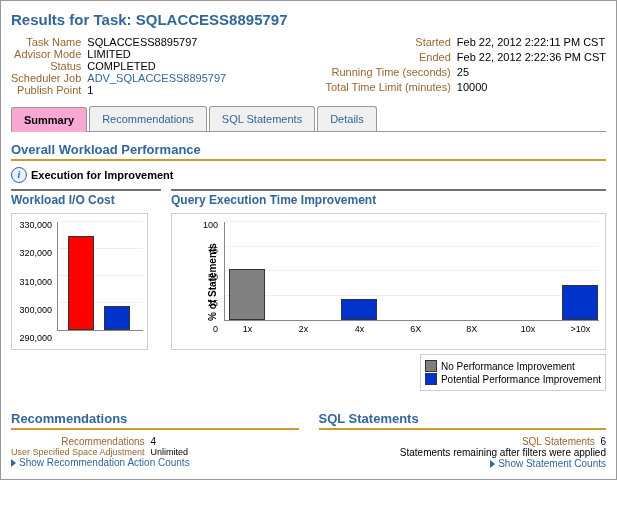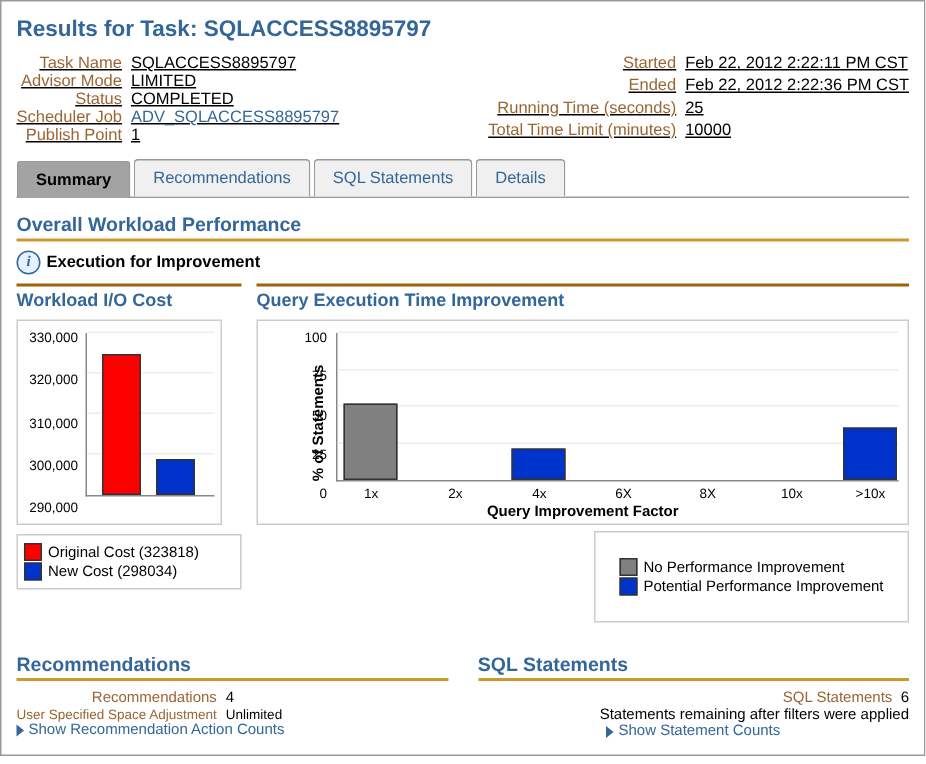--- a/index.html
+++ b/index.html
@@ -29,7 +29,6 @@
 }
 .meta-item {
   display: table-row;
-  text-decoration: underline;
 }
 .meta-label {
   display: table-cell;

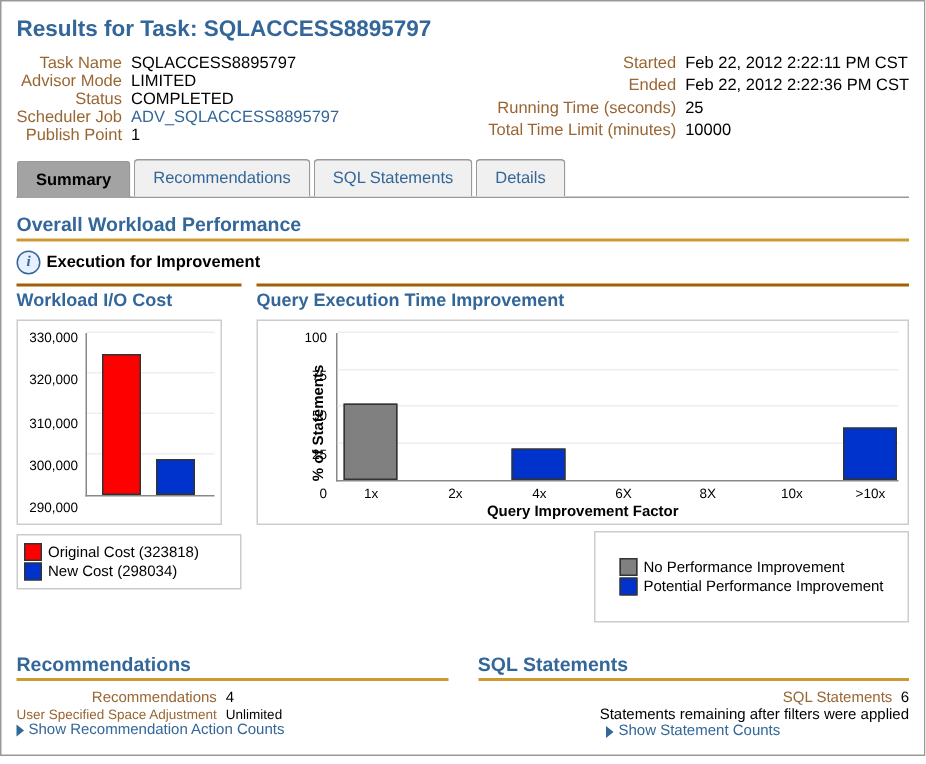--- a/index.html
+++ b/index.html
@@ -58,7 +58,7 @@
   font-size: 11px;
 }
 .tab.active {
-  background: #a3a3a3;
+  background: #f9a8d4;
   font-weight: bold;
   color: #000;
   position: relative;

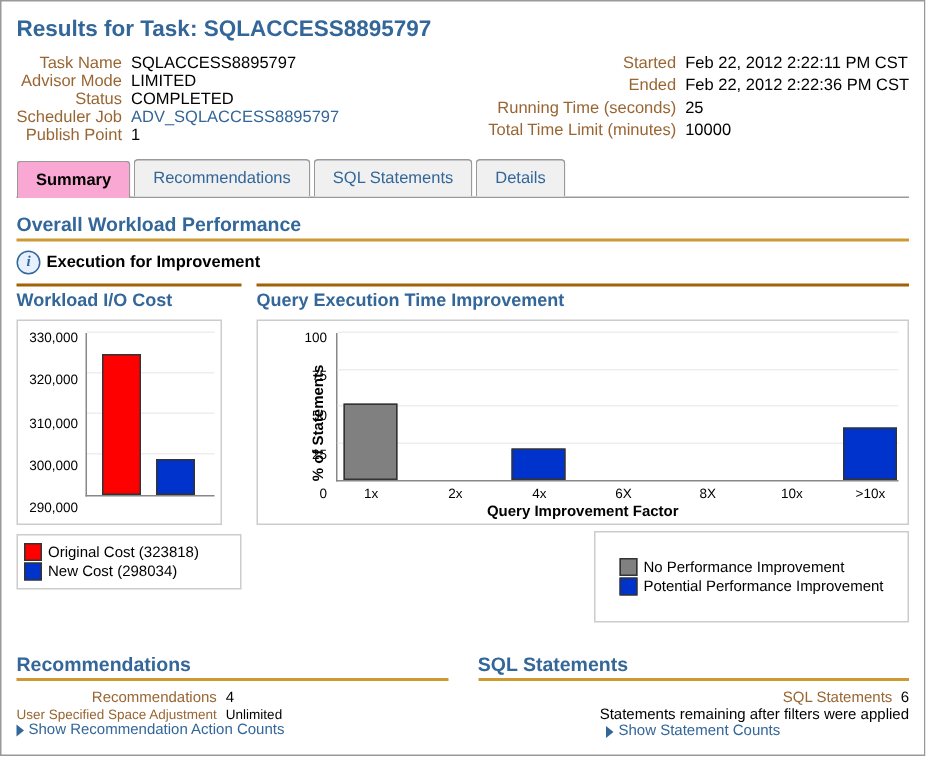--- a/index.html
+++ b/index.html
@@ -97,7 +97,7 @@
   gap: 10px;
 }
 .chart-box {
-  border-top: 2px solid #a16207;
+  border-top: 2px solid #737373;
 }
 .chart-title {
   font-weight: bold;

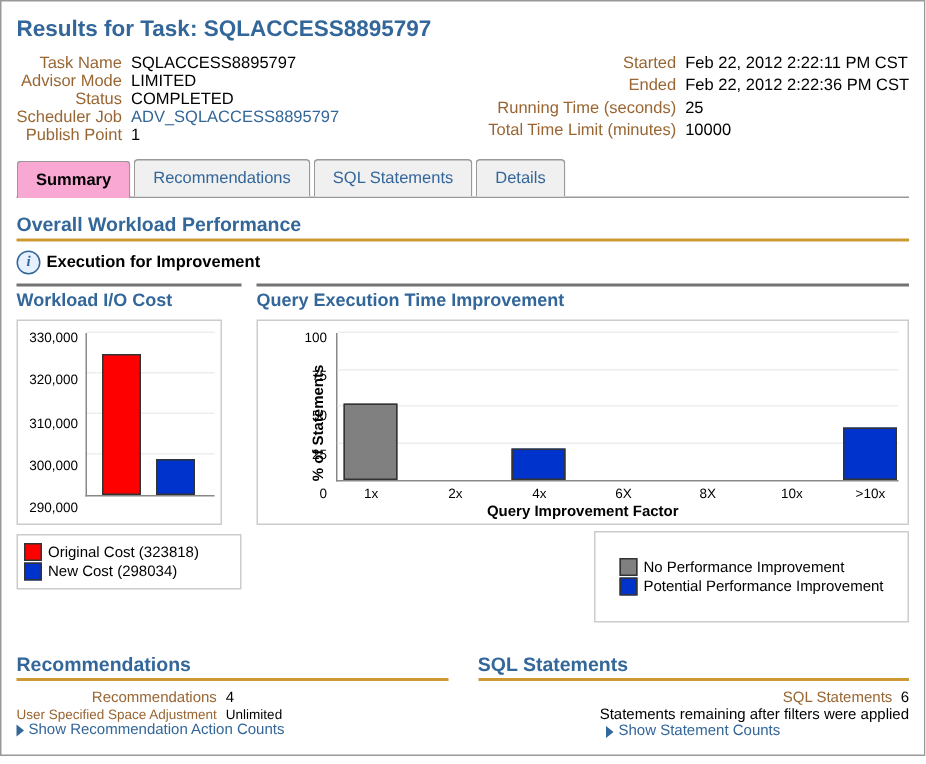--- a/index.html
+++ b/index.html
@@ -412,7 +412,6 @@
           <div class="x-tick-2" style="left:81%">10x</div>
           <div class="x-tick-2" style="left:95%">&gt;10x</div>
         </div>
-        <div class="xlab2">Query Improvement Factor</div>
       </div>
       <div class="legend-row">
         <div class="legend2">

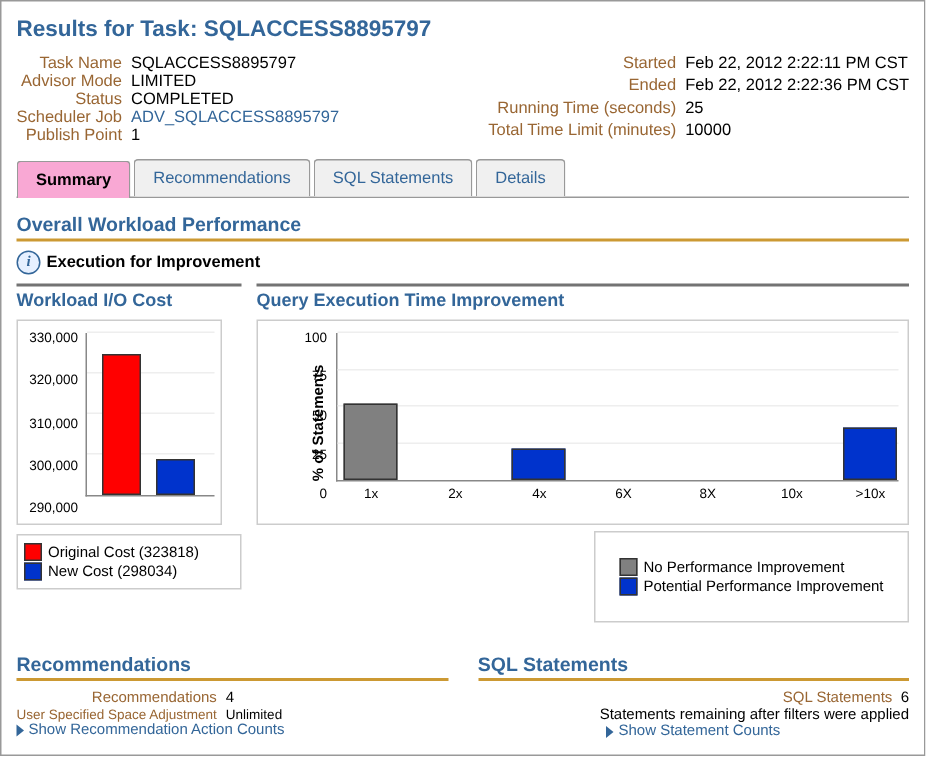--- a/index.html
+++ b/index.html
@@ -372,16 +372,6 @@
           <div class="bar bar-red" style="left:10px;height:85%"></div>
           <div class="bar bar-blue" style="left:46px;height:20%"></div>
         </div>
-      </div>
-      <div class="legend">
-        <div class="legend-item">
-            <span class="swatch sw-red"></span>
-            <span>Original Cost (323818)</span>
-          </div>
-        <div class="legend-item">
-            <span class="swatch sw-blue"></span>
-            <span>New Cost (298034)</span>
-          </div>
       </div>
     </div>
 

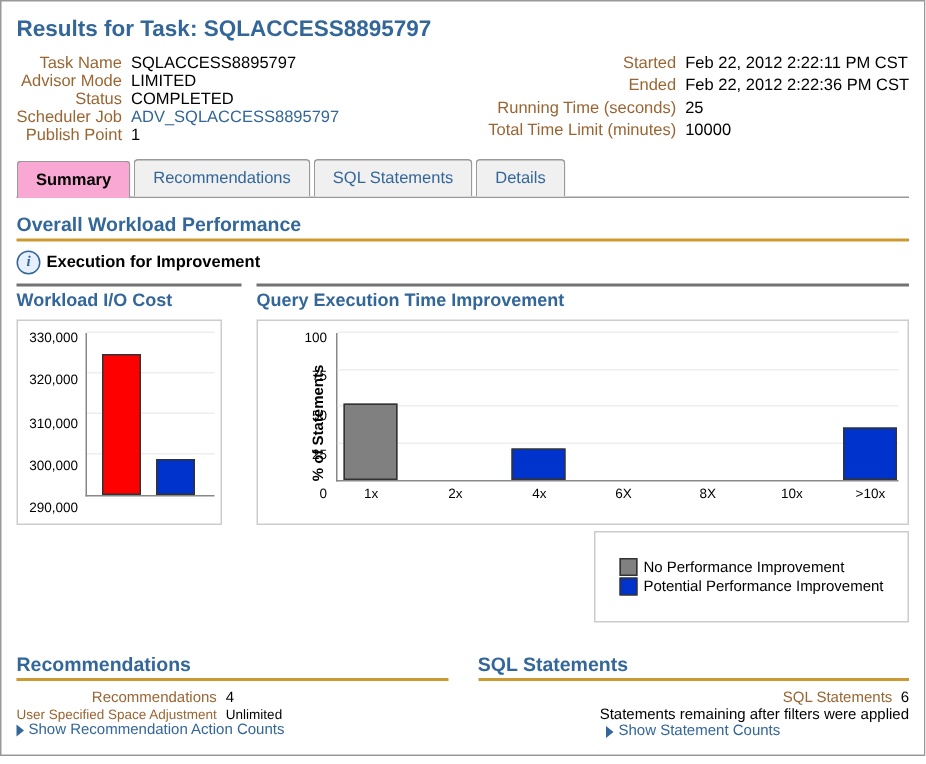--- a/index.html
+++ b/index.html
@@ -239,7 +239,7 @@
 }
 .legend2 {
   border: 1px solid #ccc;
-  padding: 16px;
+  padding: 4px;
   font-size: 10px;
 }
 .bottom-row {

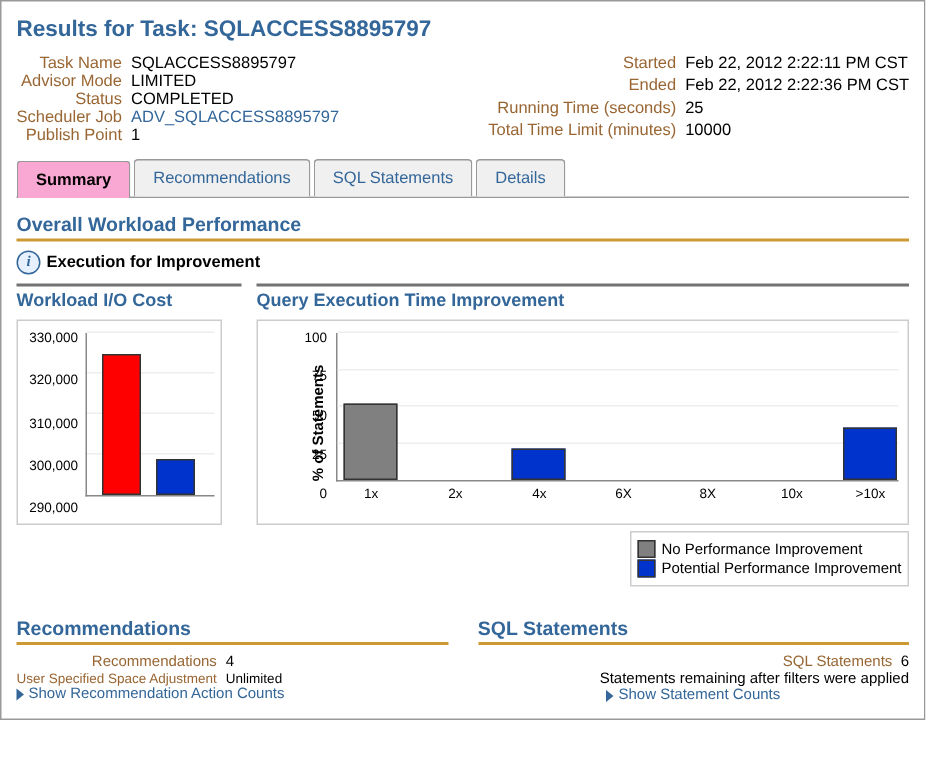--- a/index.html
+++ b/index.html
@@ -444,7 +444,7 @@
         <span style="color:#996633">SQL Statements</span>&nbsp;&nbsp;<span>6</span>
       </div>
       <div class="right-text">Statements remaining after filters were applied</div>
-      <div class="show-link" style="justify-content:center">
+      <div class="show-link" style="justify-content:flex-end">
         <span class="tri"></span>
         <span>Show Statement Counts</span>
       </div>

